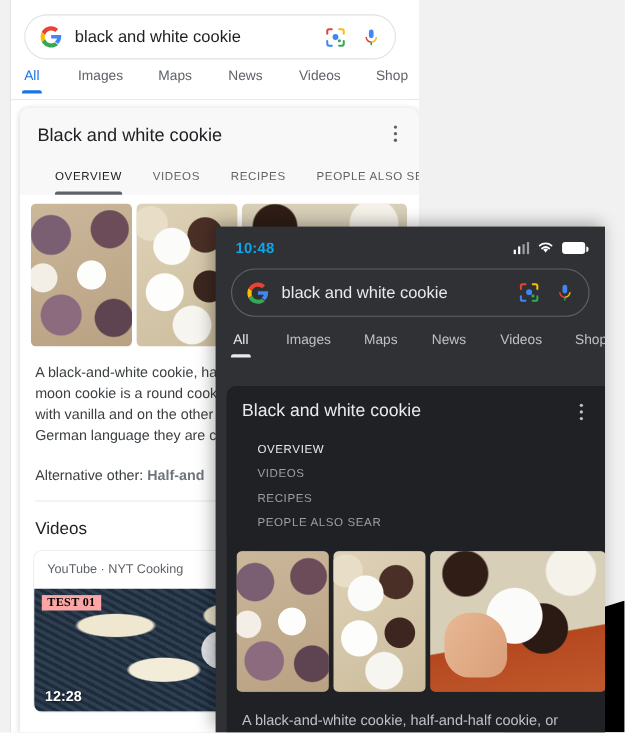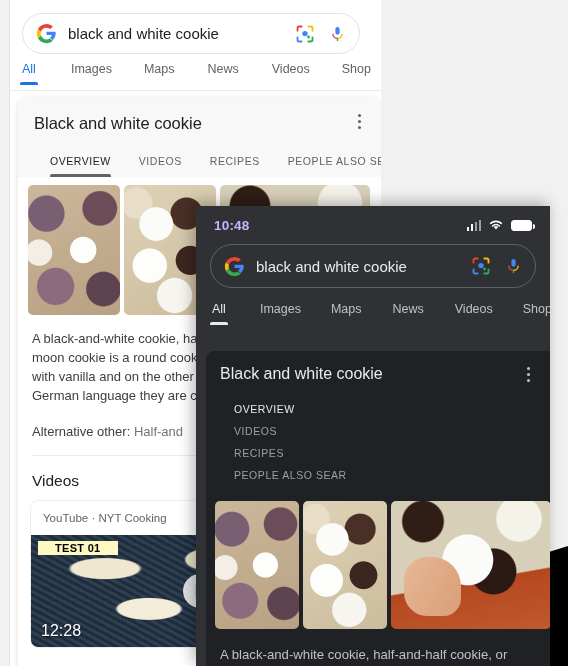--- a/index.html
+++ b/index.html
@@ -135,7 +135,7 @@
   }
   .statusbar{
     height:38px; display:flex; align-items:center; justify-content:space-between;
-    padding:0 18px; color:#c4b5fd;
+    padding:0 18px; color:#0ea5e9;
   }
   .statusbar .clock{ font-size:13.5px; font-weight:bold; letter-spacing:.2px; }
   .sysicons{ display:flex; align-items:center; gap:7px; }

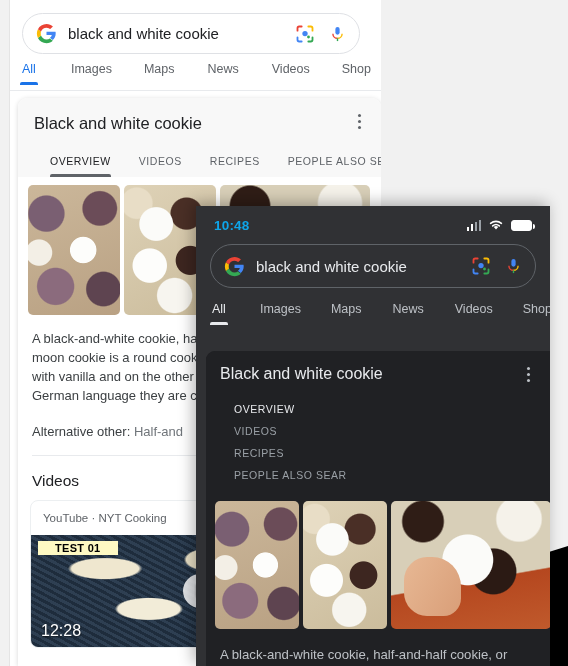--- a/index.html
+++ b/index.html
@@ -91,7 +91,7 @@
   .kp-body{ padding:14px 14px 0 14px; }
   .kp-desc{ font-size:13px; line-height:19px; color:#3c4043; }
   .kp-fact{ font-size:13px; color:#3c4043; margin-top:19px; }
-  .kp-fact .v{ color:#70757a; }
+  .kp-fact .v{ color:#70757a;font-weight:bold; }
   .sep{ height:1px; background:#e8eaed; margin:16px 0 0 0; }
   .vid-head{ font-size:15.5px; color:#202124; padding:16px 14px 10px 14px; }
   .vidcard{

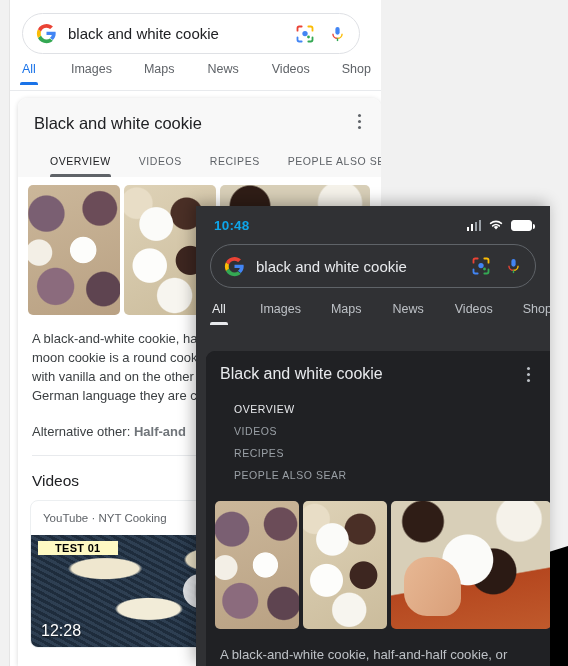--- a/index.html
+++ b/index.html
@@ -101,9 +101,9 @@
   .vidsrc{ font-size:11.5px; color:#5f6368; padding:11px 12px; }
   .vidthumb{ position:relative; height:112px; overflow:hidden; }
   .badge-test{
-    position:absolute; left:7px; top:6px; background:#fef9c3; color:#000;
-    font-family:Liberation Sans, sans-serif; font-weight:bold;
-    font-size:11px; padding:1px 17px; letter-spacing:.3px;
+    position:absolute; left:7px; top:6px; background:#fca5a5; color:#000;
+    font-family:Liberation Serif, serif; font-weight:bold;
+    font-size:11px; padding:1px 5px; letter-spacing:.3px;
   }
   .dur{
     position:absolute; left:10px; bottom:7px; color:#fff; font-size:16px;

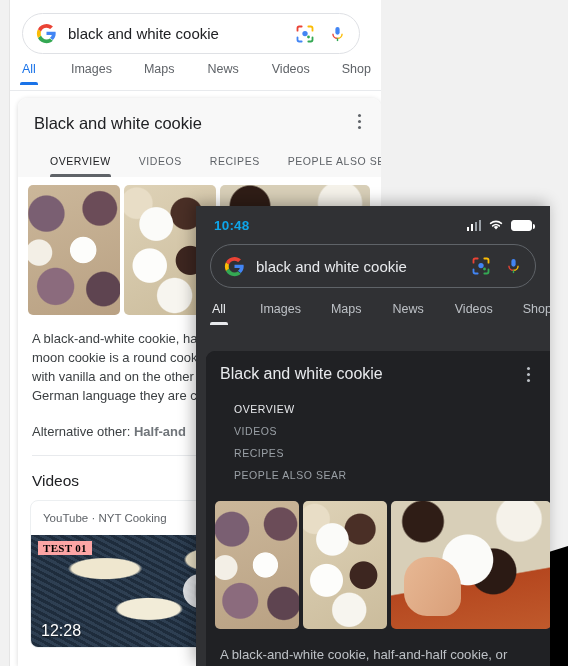--- a/index.html
+++ b/index.html
@@ -106,8 +106,8 @@
     font-size:11px; padding:1px 5px; letter-spacing:.3px;
   }
   .dur{
-    position:absolute; left:10px; bottom:7px; color:#fff; font-size:16px;
-    font-weight:normal; text-shadow:0 1px 2px rgba(0,0,0,.7);
+    position:absolute; left:10px; bottom:7px; color:#fff; font-size:13px;
+    font-weight:bold; text-shadow:0 1px 2px rgba(0,0,0,.7);
   }
   .playbtn{
     position:absolute; left:50%; top:50%; transform:translate(-50%,-50%);

